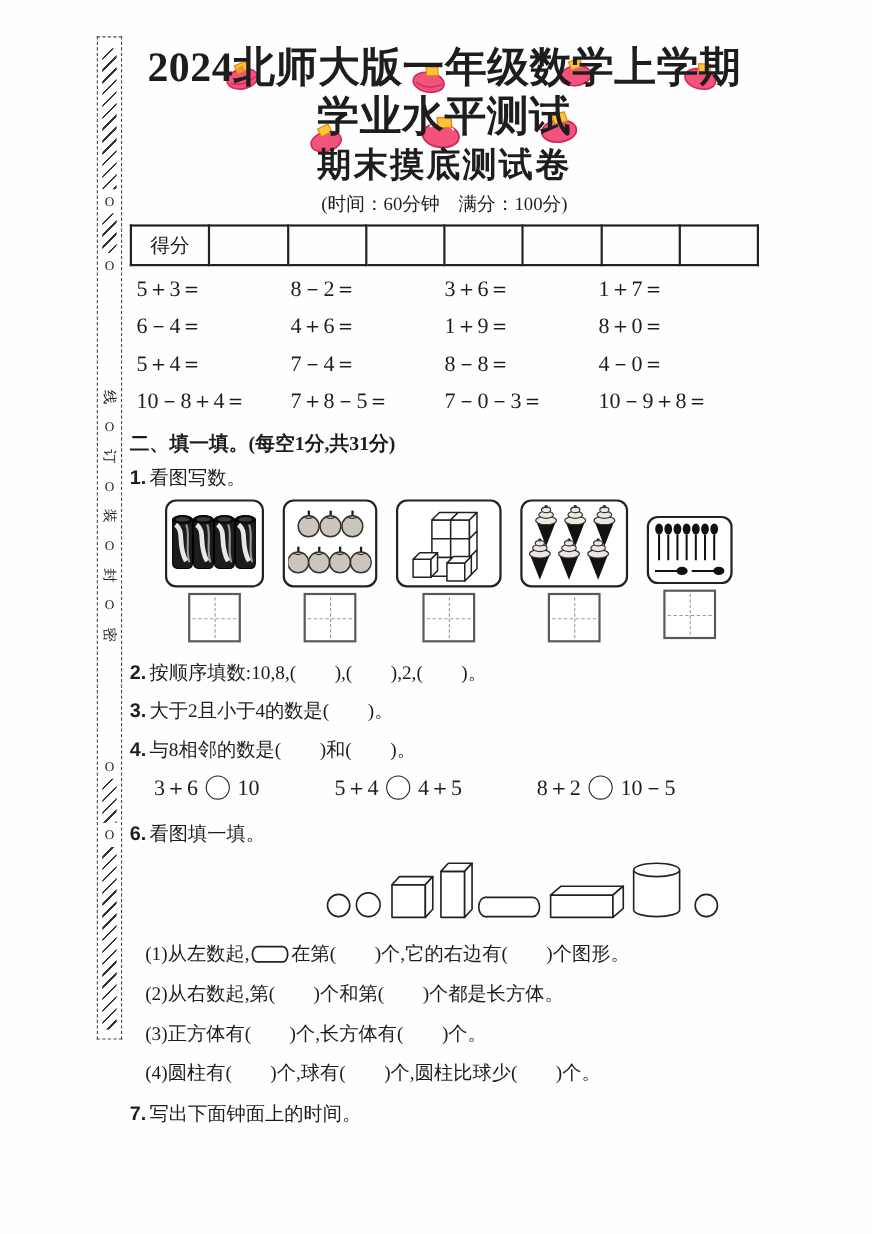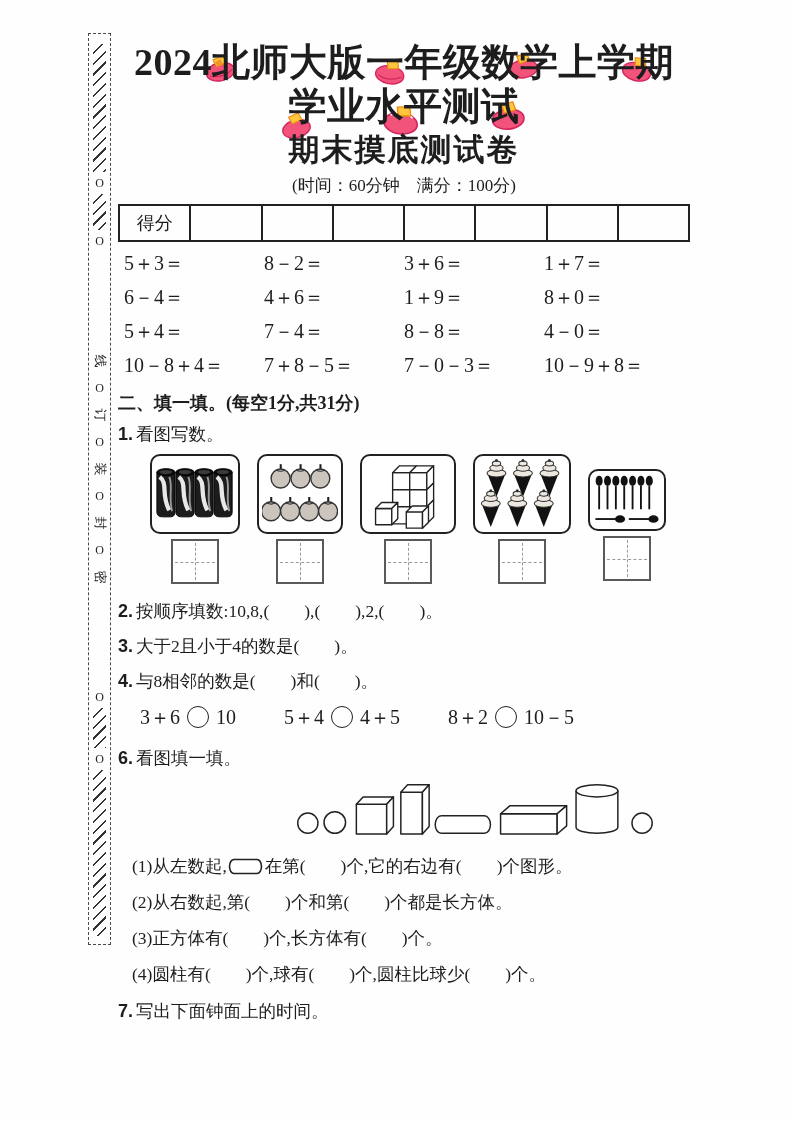--- a/index.html
+++ b/index.html
@@ -46,7 +46,7 @@
   .wbox::before{content:"";position:absolute;left:50%;top:2px;bottom:2px;border-left:1.5px dashed #999;}
   .wbox::after{content:"";position:absolute;top:50%;left:2px;right:2px;border-top:1.5px dashed #999;}
 
-  .cmp-row{display:flex;gap:48px;font-size:20px;line-height:26px;margin:11px 0 0 22px;align-items:center;}
+  .cmp-row{display:flex;gap:68px;font-size:20px;line-height:26px;margin:11px 0 0 22px;align-items:center;}
   .cmp-circle{display:inline-block;width:20px;height:20px;border:1.7px solid #222;border-radius:50%;
               margin:0 7px;vertical-align:-4px;background:#fff;}
 

